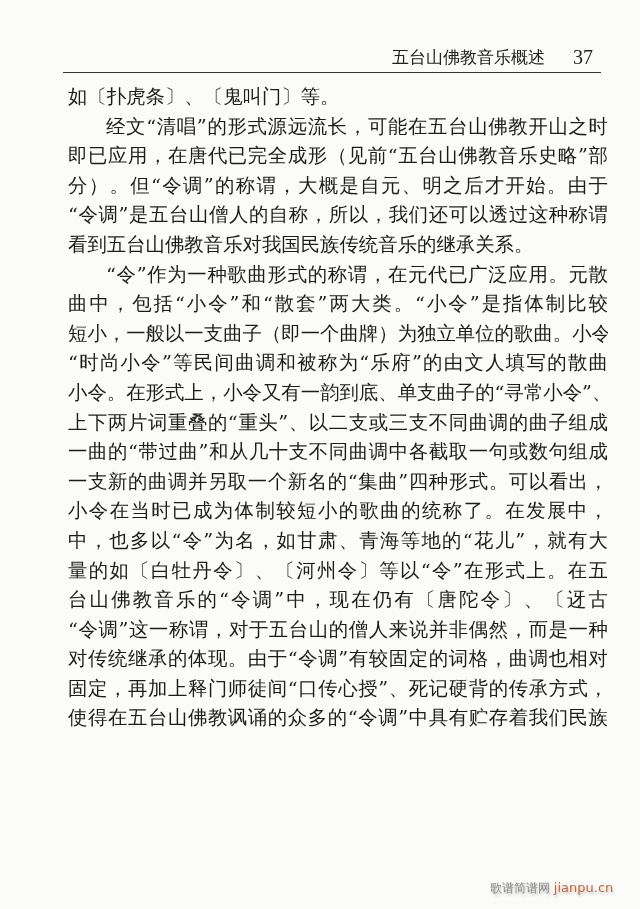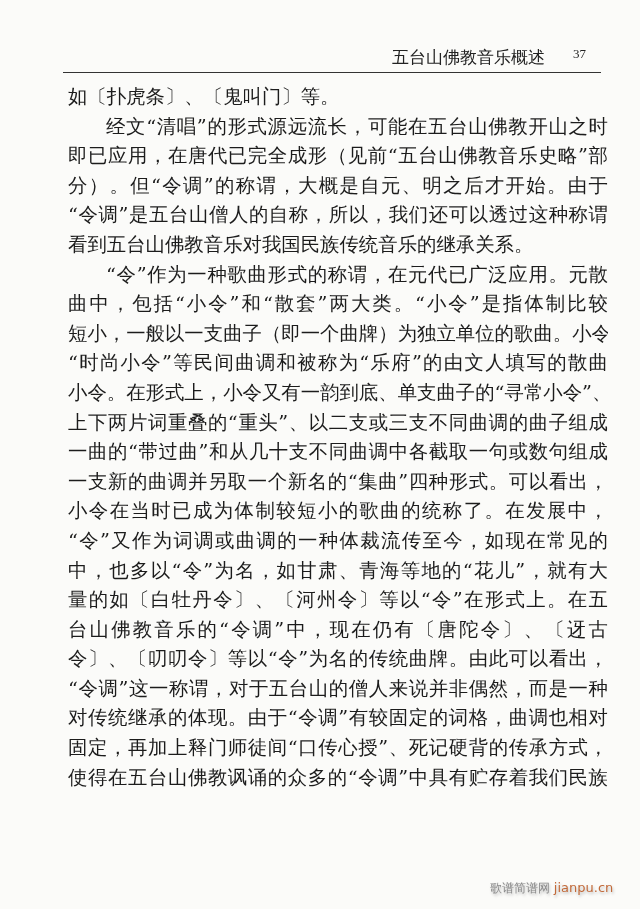--- a/index.html
+++ b/index.html
@@ -15,7 +15,7 @@
       font-size: 17px; letter-spacing: 0px; white-space: nowrap;
       color: #222;
     }
-    .running-head .num { position: absolute; left: 181px; top: 0; font-family: "Liberation Serif", serif; font-size: 13px; }
+    .running-head .num { position: absolute; left: 181px; top: 0; font-family: "Liberation Serif", serif; font-size: 20px; }
     .head-rule {
       position: absolute; left: 63px; top: 72px; width: 538px; height: 0;
       border-top: 1.6px solid #333;

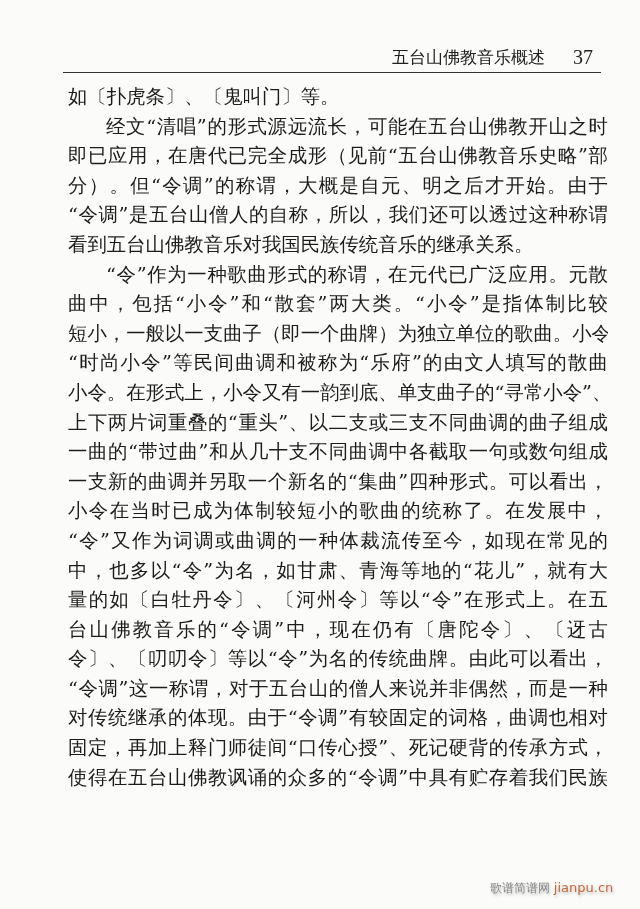--- a/index.html
+++ b/index.html
@@ -61,7 +61,6 @@
       <div class="line">一曲的“带过曲”和从几十支不同曲调中各截取一句或数句组成</div>
       <div class="line">一支新的曲调并另取一个新名的“集曲”四种形式。可以看出，</div>
       <div class="line">小令在当时已成为体制较短小的歌曲的统称了。在发展中，</div>
-      <div class="line">“令”又作为词调或曲调的一种体裁流传至今，如现在常见的</div>
       <div class="line">中，也多以“令”为名，如甘肃、青海等地的“花儿”，就有大</div>
       <div class="line">量的如〔白牡丹令〕、〔河州令〕等以“令”在形式上。在五</div>
       <div class="line">台山佛教音乐的“令调”中，现在仍有〔唐陀令〕、〔迓古</div>

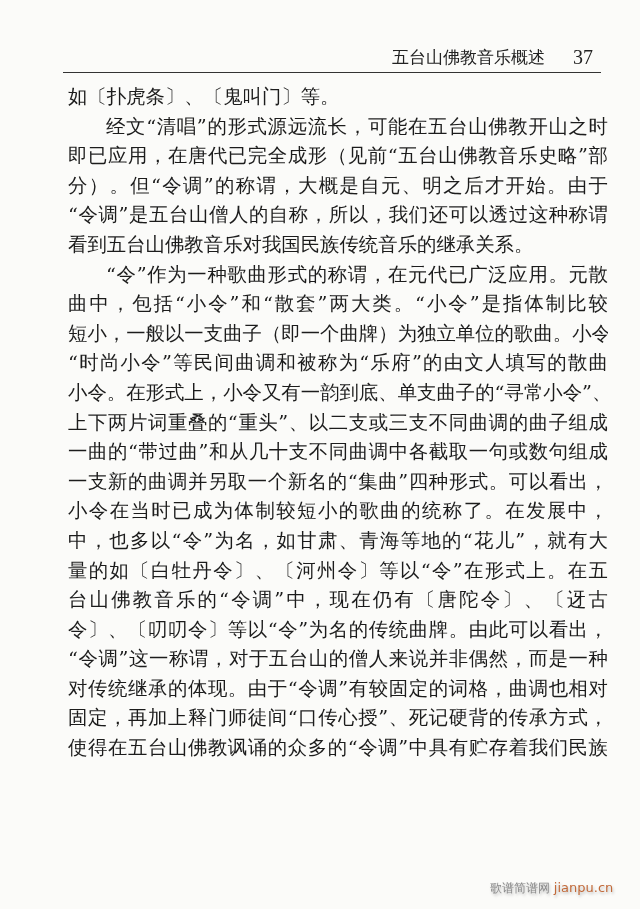--- a/index.html
+++ b/index.html
@@ -64,7 +64,6 @@
       <div class="line">中，也多以“令”为名，如甘肃、青海等地的“花儿”，就有大</div>
       <div class="line">量的如〔白牡丹令〕、〔河州令〕等以“令”在形式上。在五</div>
       <div class="line">台山佛教音乐的“令调”中，现在仍有〔唐陀令〕、〔迓古</div>
-      <div class="line">令〕、〔叨叨令〕等以“令”为名的传统曲牌。由此可以看出，</div>
       <div class="line">“令调”这一称谓，对于五台山的僧人来说并非偶然，而是一种</div>
       <div class="line">对传统继承的体现。由于“令调”有较固定的词格，曲调也相对</div>
       <div class="line">固定，再加上释门师徒间“口传心授”、死记硬背的传承方式，</div>

